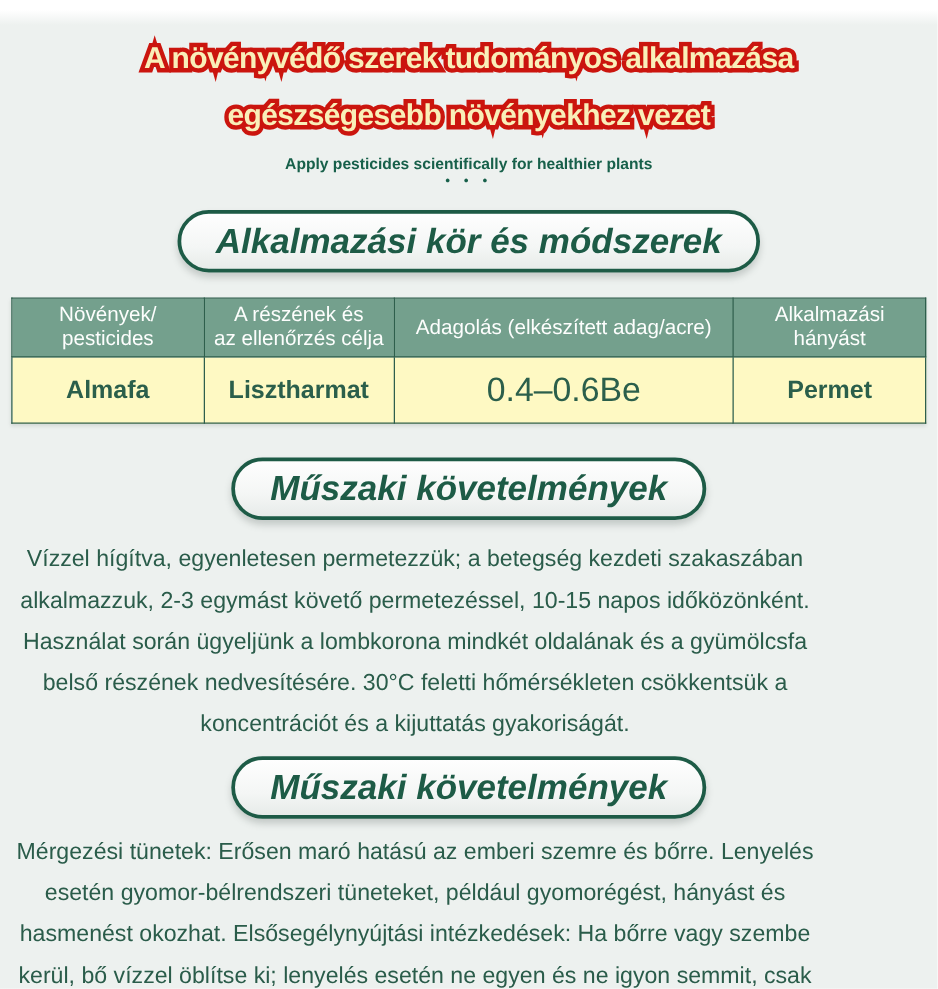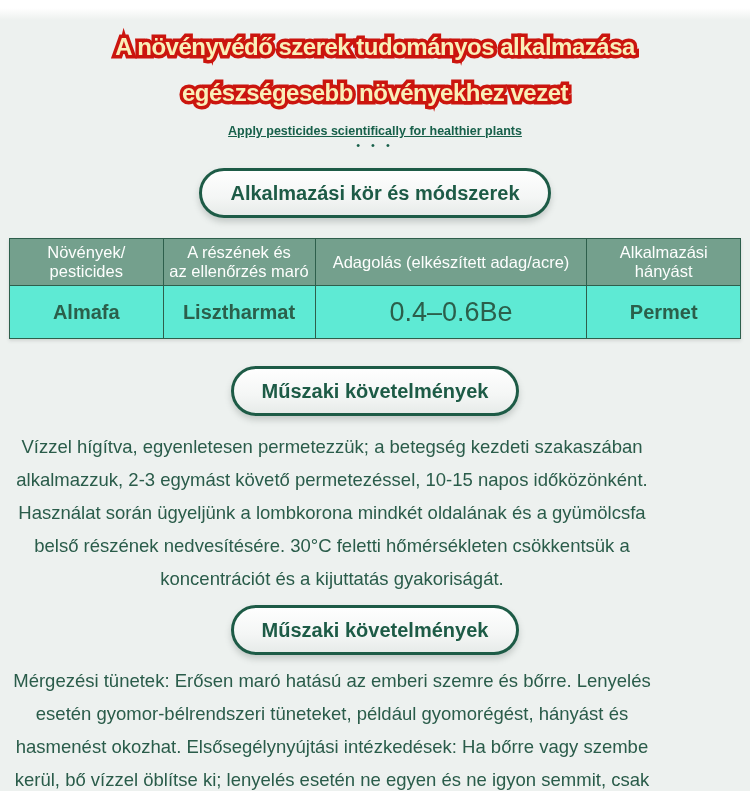--- a/index.html
+++ b/index.html
@@ -43,7 +43,6 @@
     font-size: 12.5px;
     font-weight: bold;
     color: #17604a;
-    text-decoration: underline;
   }
   .dots {
     text-align: center;

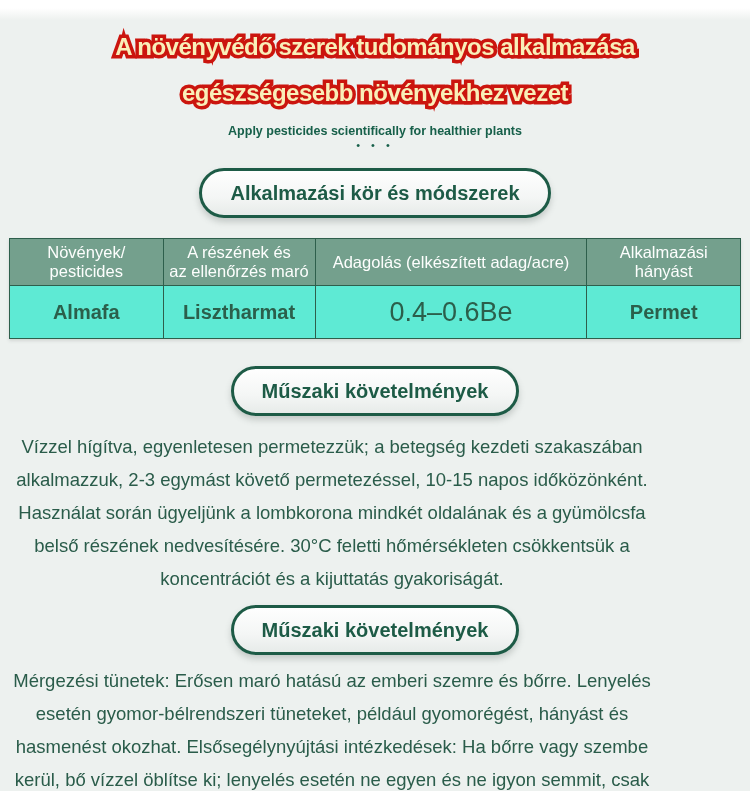--- a/index.html
+++ b/index.html
@@ -61,10 +61,11 @@
     background: linear-gradient(#fefefe 0%, #f4f6f5 60%, #e7ebe9 100%);
     box-shadow: 0 4px 6px rgba(90,100,96,0.28);
     padding: 8px 28px;
-    font-size: 20px;
+    font-size: 28px;
     font-weight: bold;
     color: #1d5b46;
     line-height: 28px;
+    font-style: italic;
   }
   .pill-row.first  { margin-top: 17px; }
   .pill-row.second { margin-top: 27px; }

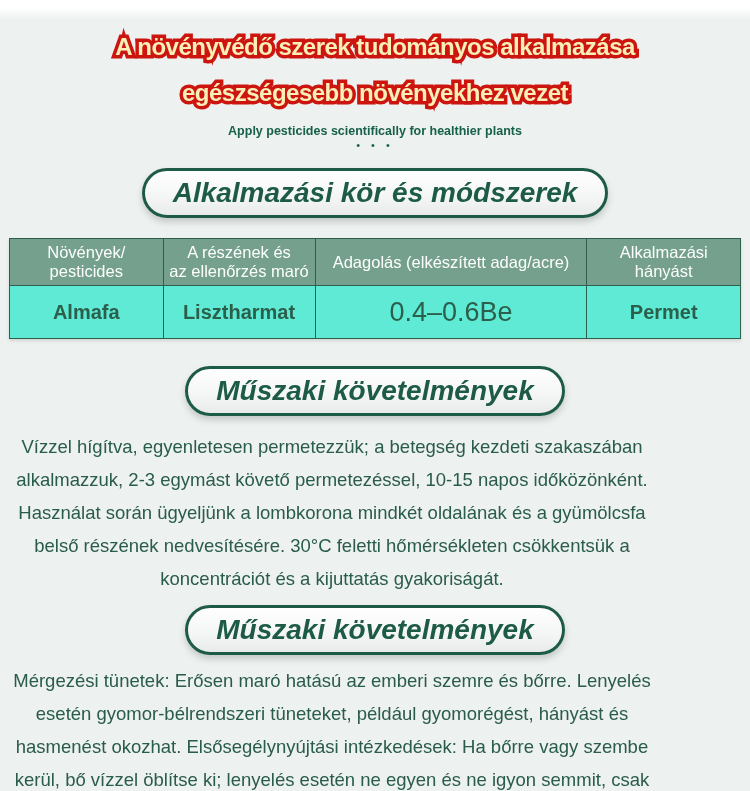--- a/index.html
+++ b/index.html
@@ -148,7 +148,7 @@
       </th>
       <th>
         <span>A részének és</span>
-        <span>az ellenőrzés maró</span>
+        <span>az ellenőrzés célja</span>
       </th>
       <th>
         <span>Adagolás (elkészített adag/acre)</span>

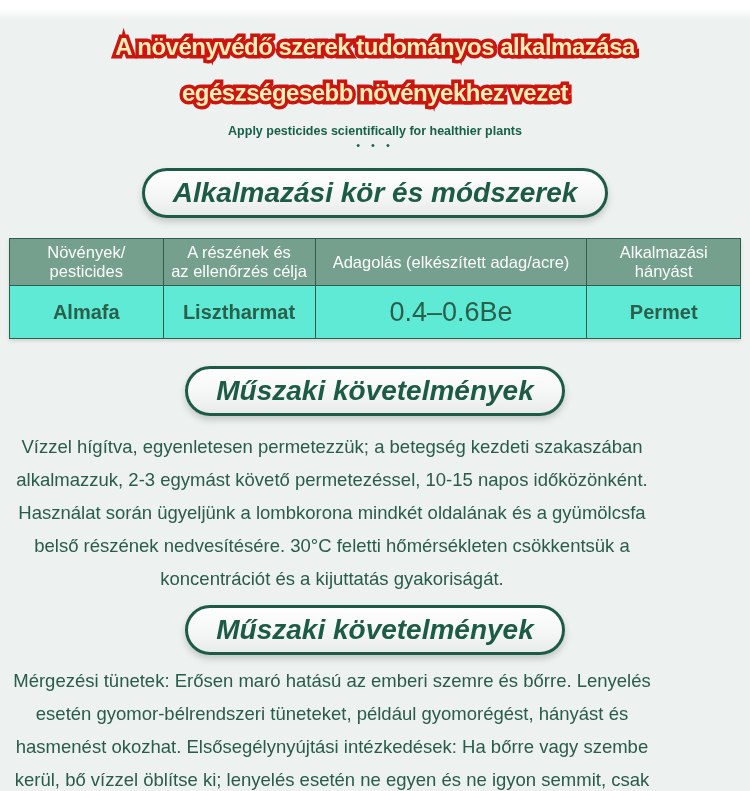--- a/index.html
+++ b/index.html
@@ -90,7 +90,7 @@
   }
   th span { display: block; }
   td {
-    background: #5eead4;
+    background: #fef9c3;
     color: #2b5f4b;
     font-weight: bold;
     font-size: 20px;

